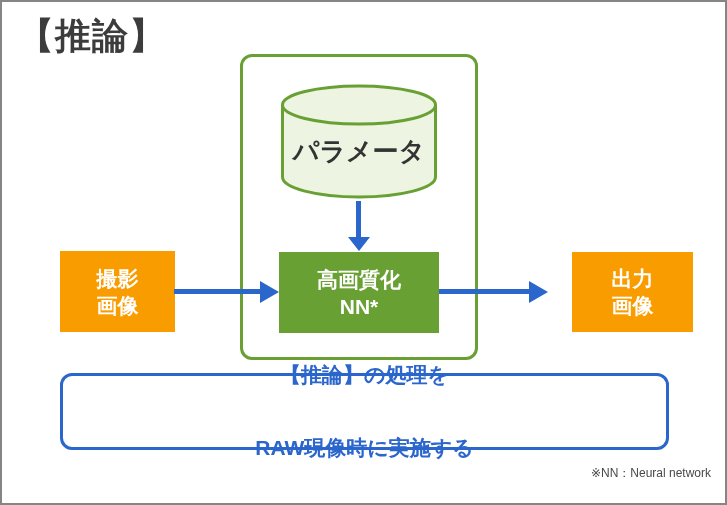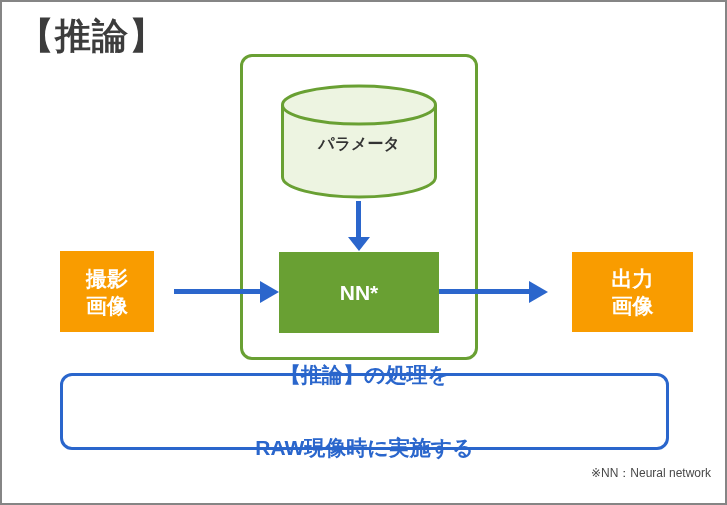--- a/index.html
+++ b/index.html
@@ -28,7 +28,7 @@
   .cyl{position:absolute;left:277px;top:81px;width:160px;height:118px;}
   .cyl-label{
     position:absolute;left:277px;top:132px;width:160px;
-    text-align:center;font-size:16px;font-weight:600;color:#333333;
+    text-align:center;font-size:26px;font-weight:600;color:#333333;
   }
   
   .node{

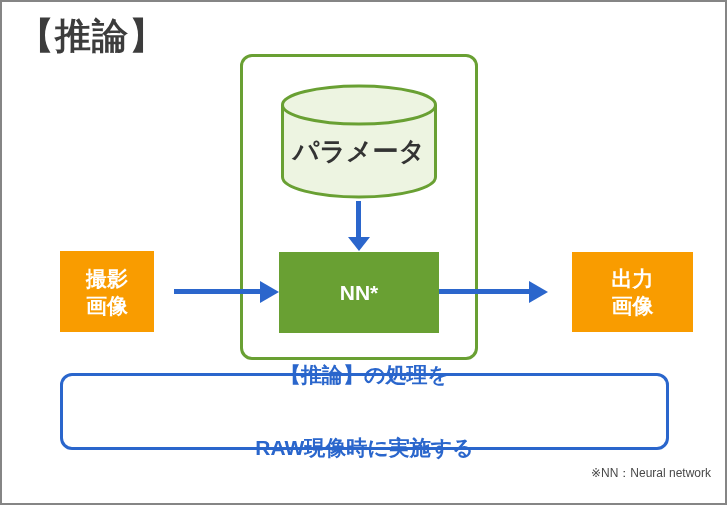--- a/index.html
+++ b/index.html
@@ -38,7 +38,7 @@
   }
   .node span{display:block;line-height:27px;}
   .orange{background:#F99C00;font-size:21px;}
-  .box-input{left:58px;top:249px;width:94px;height:81px;}
+  .box-input{left:58px;top:249px;width:115px;height:81px;}
   .box-output{left:546px;top:250px;width:121px;height:80px;margin-left:24px;}
   .box-nn{left:277px;top:250px;width:160px;height:81px;background:#69A033;font-size:21px;}
   

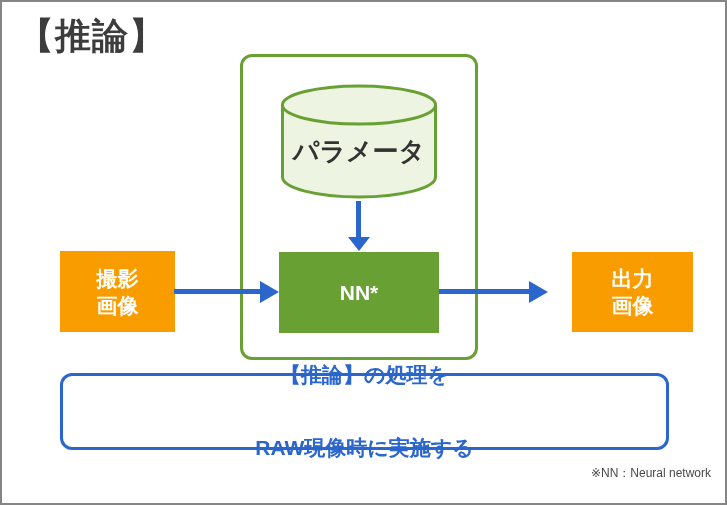--- a/index.html
+++ b/index.html
@@ -98,6 +98,7 @@
   </div>
 
   <div class="node box-nn">
+    <span>高画質化</span>
     <span>NN*</span>
   </div>
 

